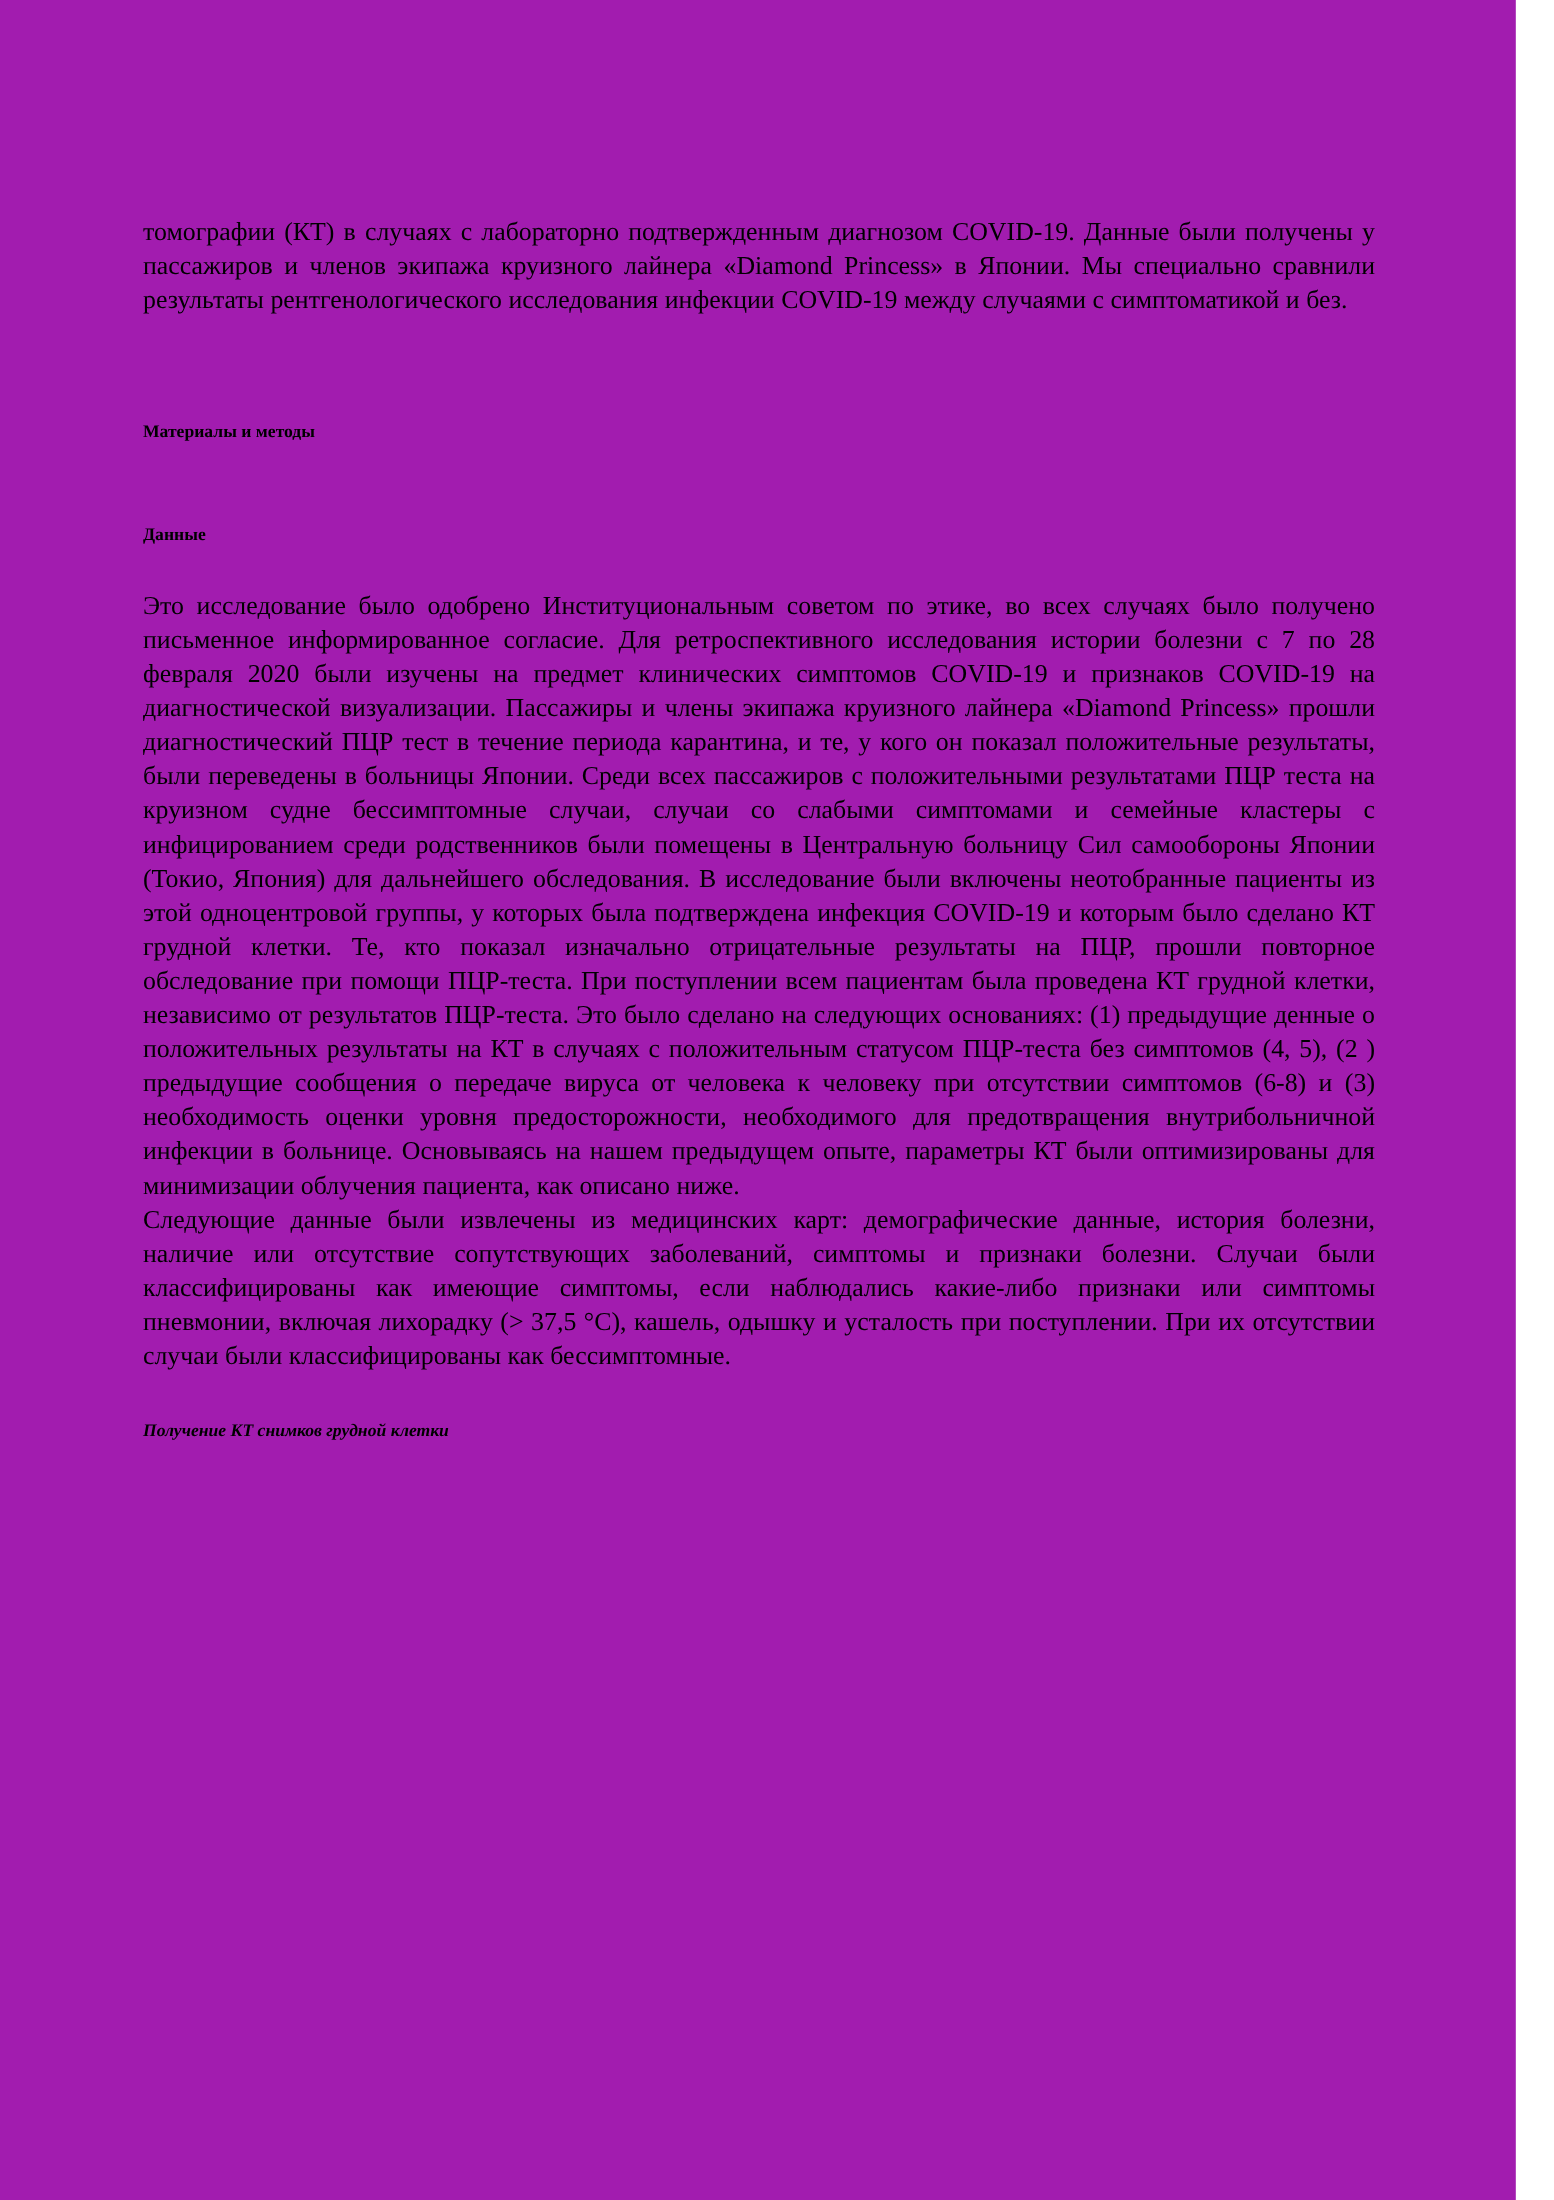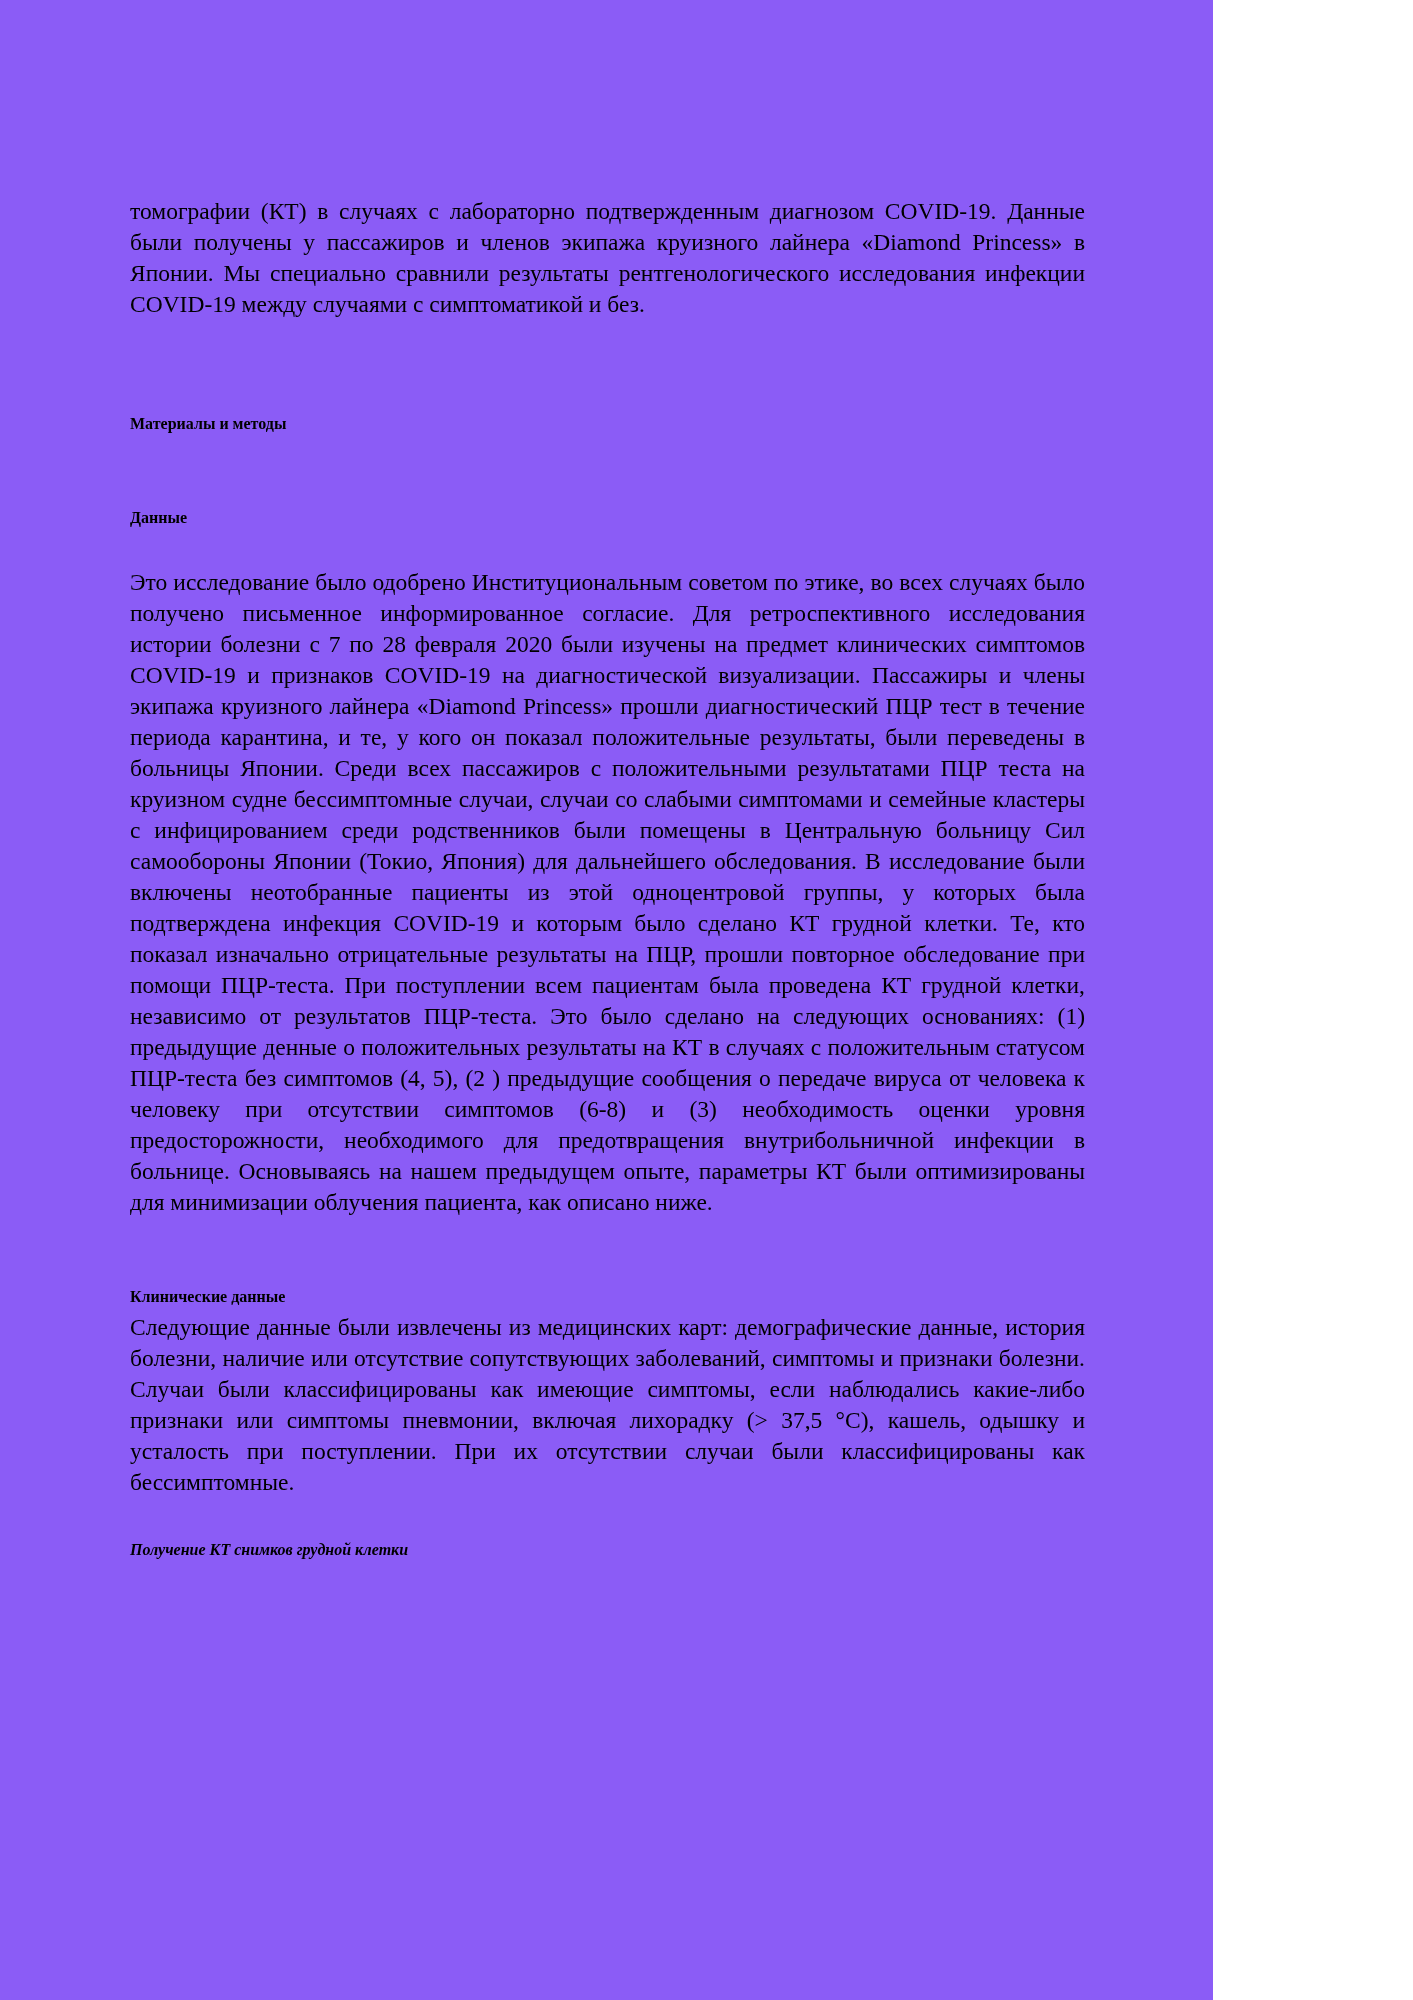--- a/index.html
+++ b/index.html
@@ -14,9 +14,9 @@
   }
   .page {
     box-sizing: border-box;
-    width: 1213px;
+    width: 1378px;
     height: 2000px;
-    background: #8b5cf6;
+    background: #a21caf;
     padding: 196px 128px 0 130px;
     font-family: "Liberation Serif", "DejaVu Serif", serif;
     font-size: 23.5px;

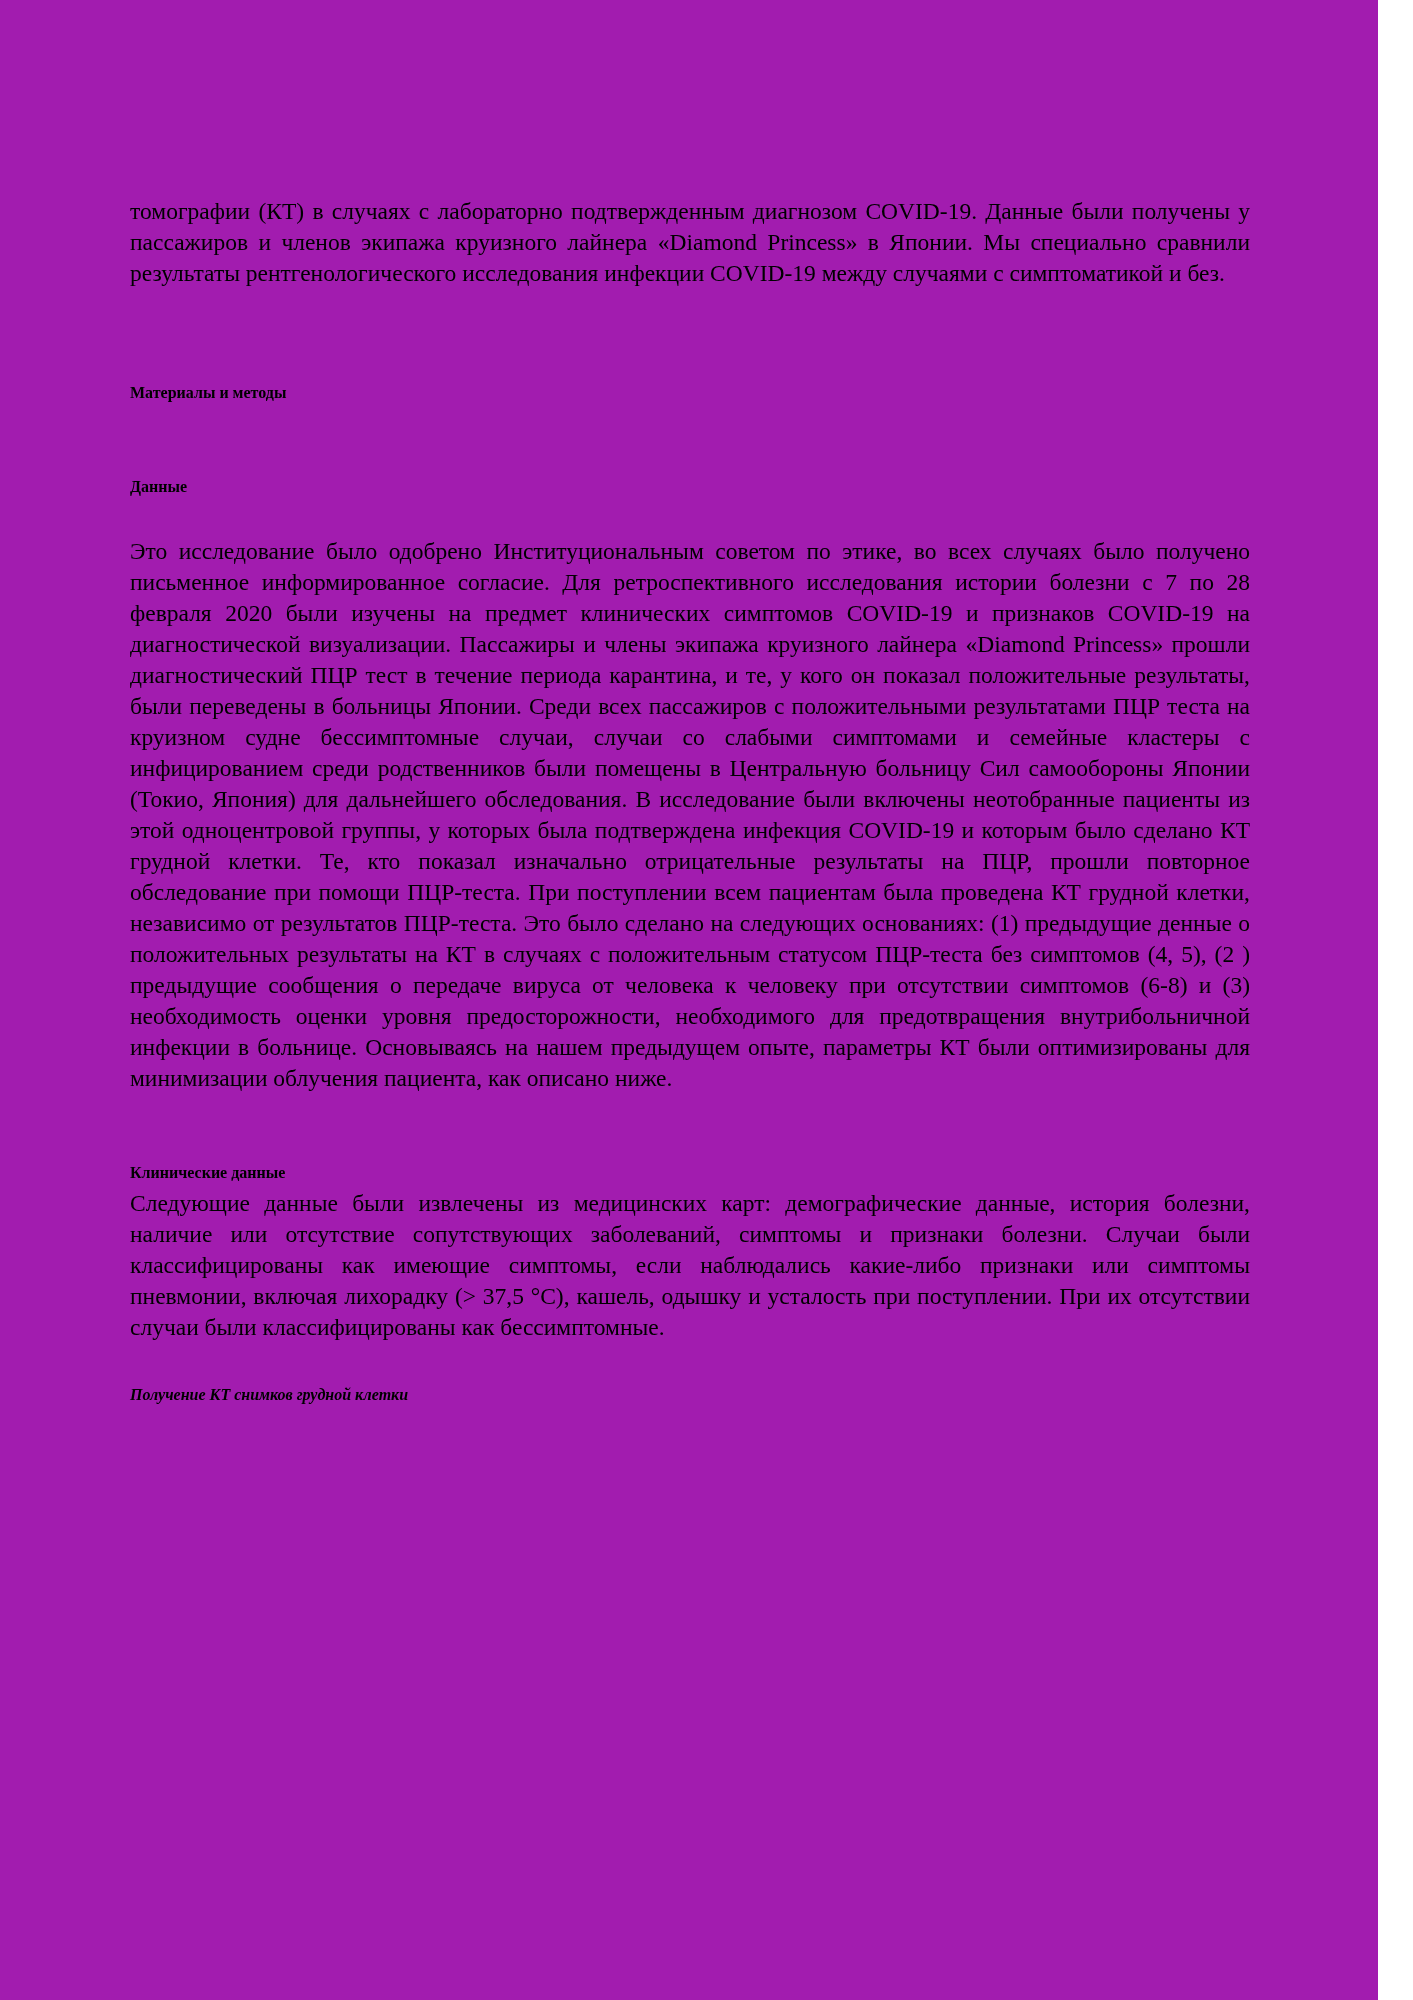--- a/index.html
+++ b/index.html
@@ -54,7 +54,6 @@
 
   <p class="para p-cases">Это исследование было одобрено Институциональным советом по этике, во всех случаях было получено письменное информированное согласие. Для ретроспективного исследования истории болезни с 7 по 28 февраля 2020 были изучены на предмет клинических симптомов COVID-19 и признаков COVID-19 на диагностической визуализации. Пассажиры и члены экипажа круизного лайнера «Diamond Princess» прошли диагностический ПЦР тест в течение периода карантина, и те, у кого он показал положительные результаты, были переведены в больницы Японии. Среди всех пассажиров с положительными результатами ПЦР теста на круизном судне бессимптомные случаи, случаи со слабыми симптомами и семейные кластеры с инфицированием среди родственников были помещены в Центральную больницу Сил самообороны Японии (Токио, Япония) для дальнейшего обследования. В исследование были включены неотобранные пациенты из этой одноцентровой группы, у которых была подтверждена инфекция COVID-19 и которым было сделано КТ грудной клетки. Те, кто показал изначально отрицательные результаты на ПЦР, прошли повторное обследование при помощи ПЦР-теста. При поступлении всем пациентам была проведена КТ грудной клетки, независимо от результатов ПЦР-теста. Это было сделано на следующих основаниях: (1) предыдущие денные о положительных результаты на КТ в случаях с положительным статусом ПЦР-теста без симптомов (4, 5), (2 ) предыдущие сообщения о передаче вируса от человека к человеку при отсутствии симптомов (6-8) и (3) необходимость оценки уровня предосторожности, необходимого для предотвращения внутрибольничной инфекции в больнице. Основываясь на нашем предыдущем опыте, параметры КТ были оптимизированы для минимизации облучения пациента, как описано ниже.</p>
 
-  <h2 class="heading h-clinical">Клинические данные</h2>
 
   <p class="para p-clinical">Следующие данные были извлечены из медицинских карт: демографические данные, история болезни, наличие или отсутствие сопутствующих заболеваний, симптомы и признаки болезни. Случаи были классифицированы как имеющие симптомы, если наблюдались какие-либо признаки или симптомы пневмонии, включая лихорадку (&gt; 37,5 °C), кашель, одышку и усталость при поступлении. При их отсутствии случаи были классифицированы как бессимптомные.</p>
 

